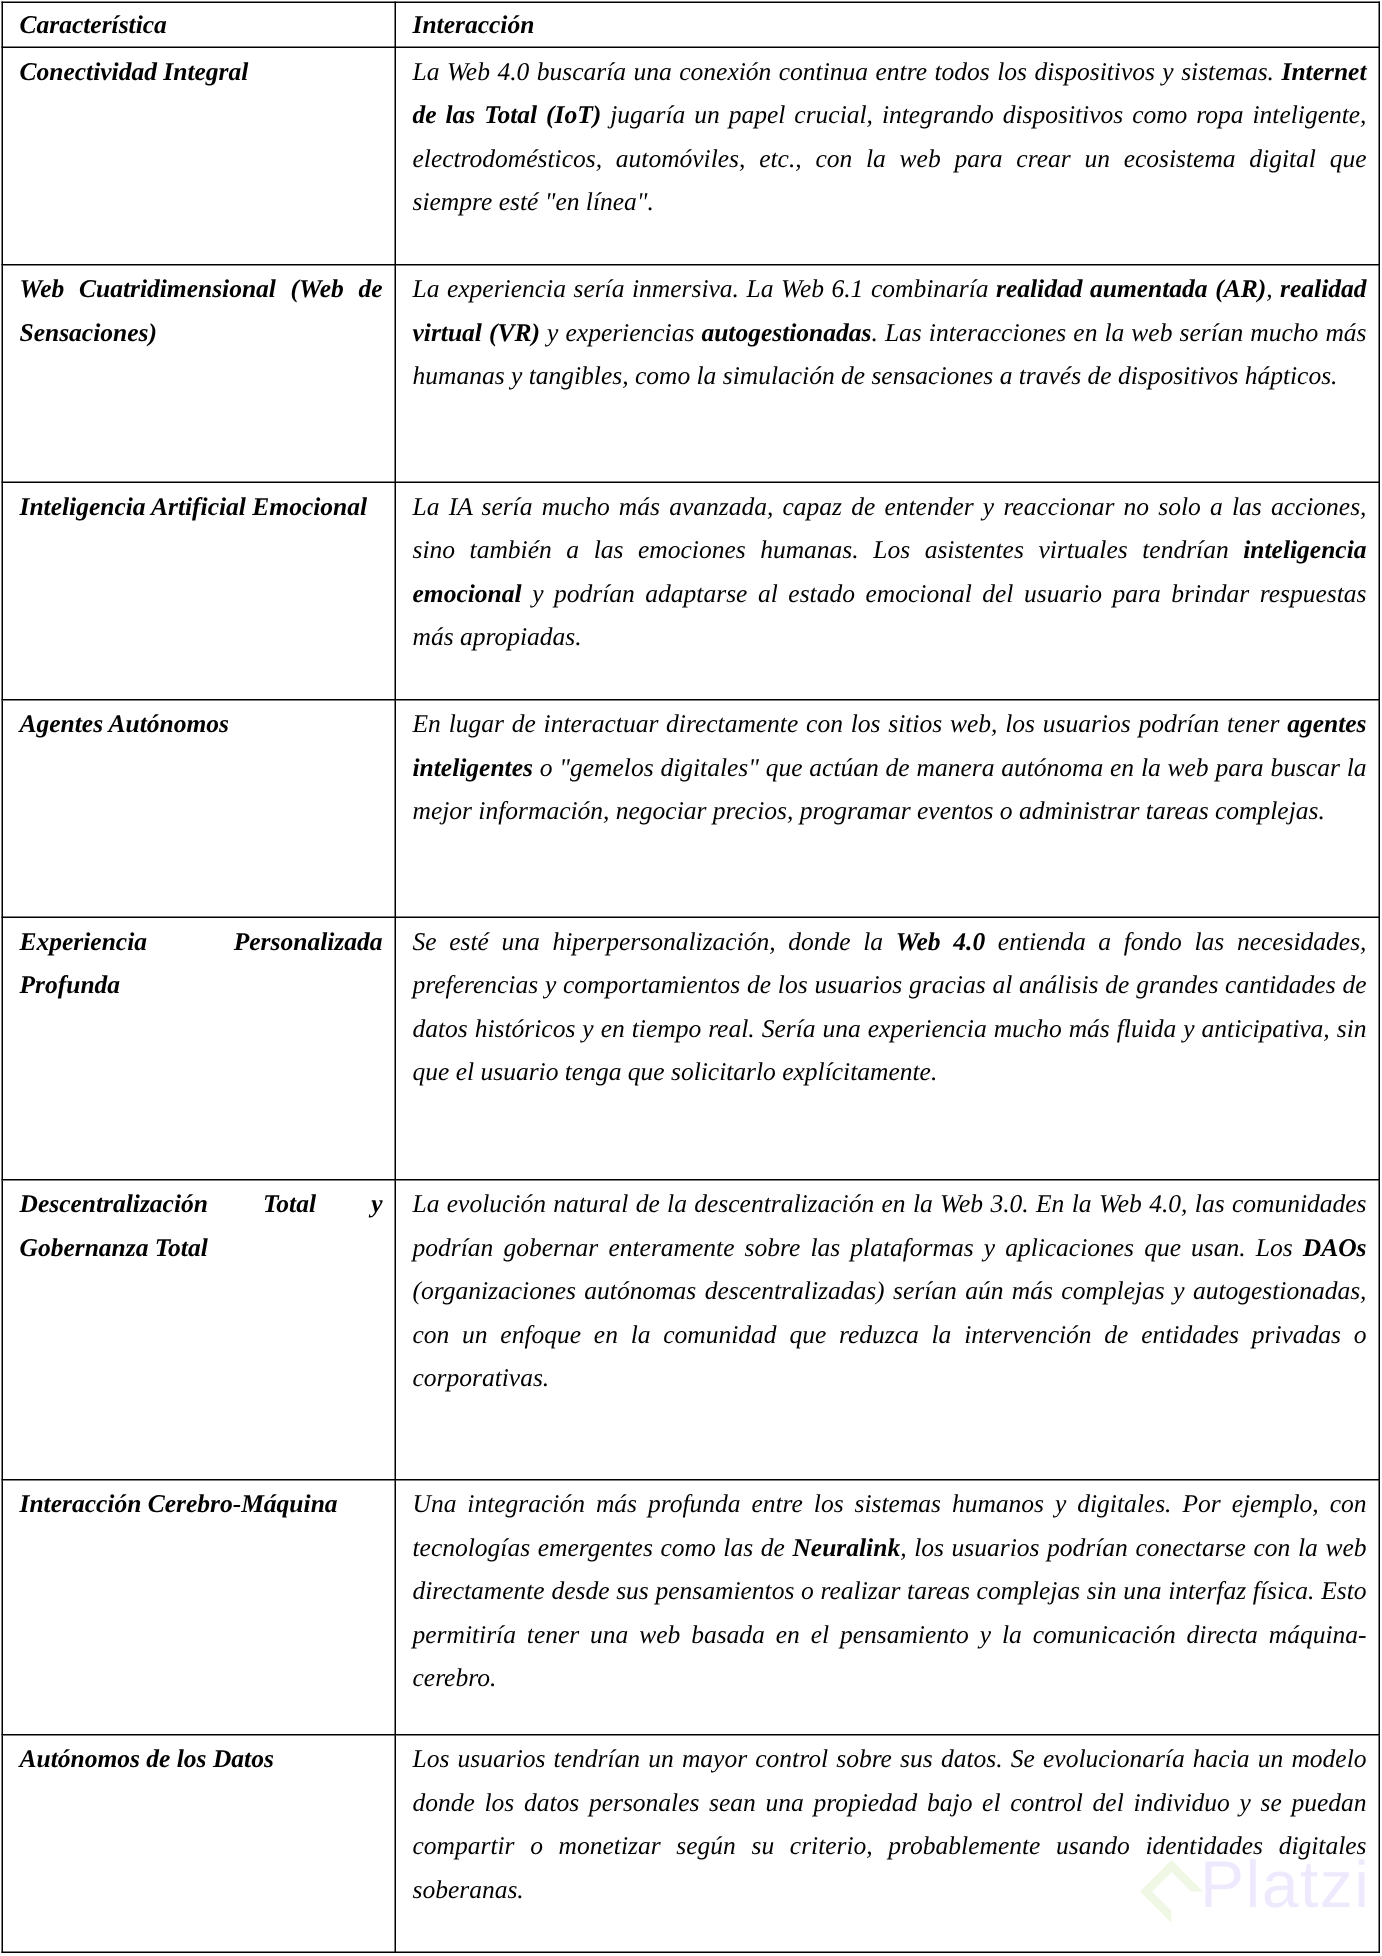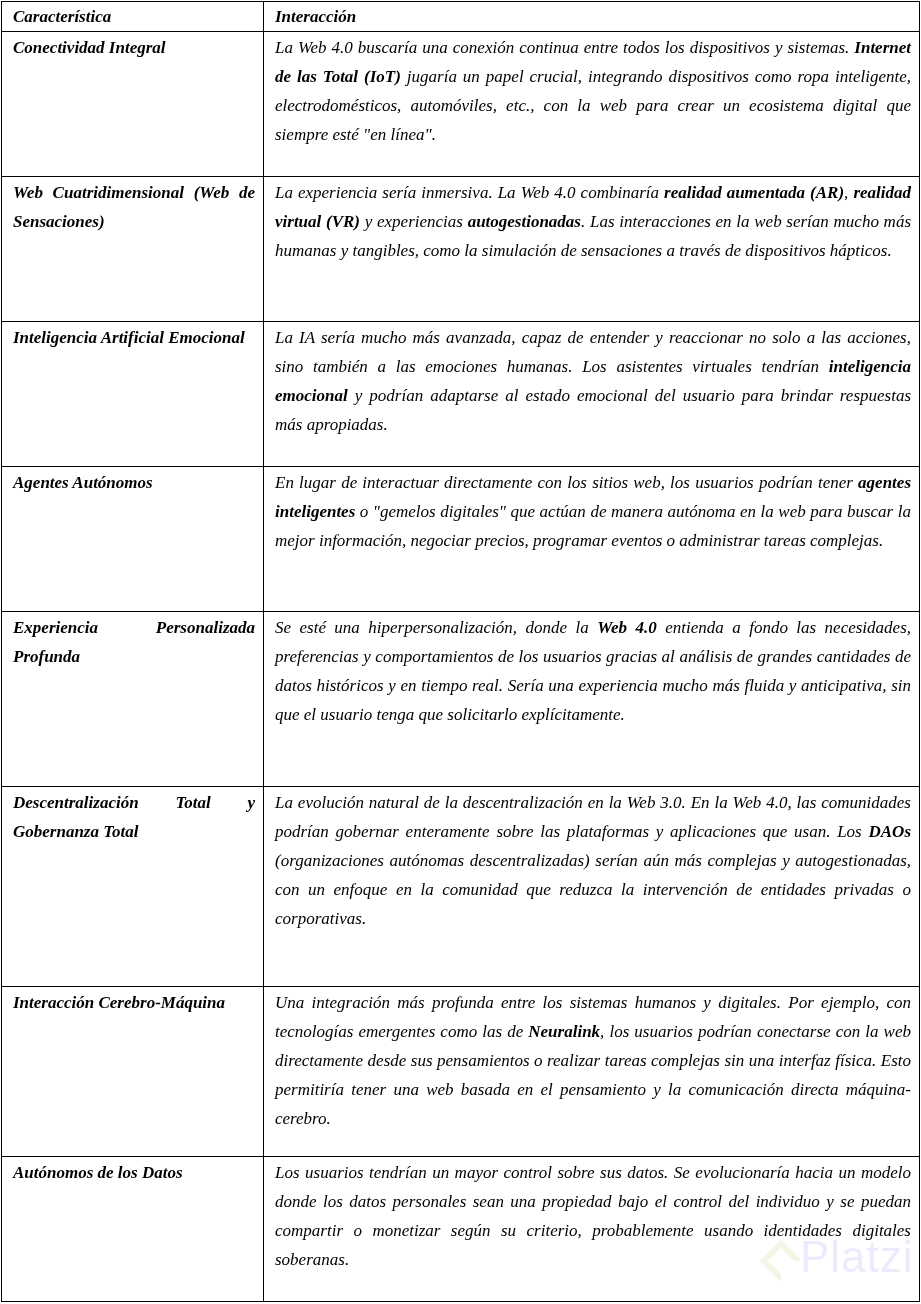--- a/index.html
+++ b/index.html
@@ -113,7 +113,7 @@
     </tr>
     <tr class="r2">
       <td class="feature">Web Cuatridimensional (Web de Sensaciones)</td>
-      <td class="desc"><span>La experiencia sería inmersiva. La Web 4.0 combinaría </span><b>realidad aumentada (AR)</b><span>, </span><b>realidad virtual (VR)</b><span> y experiencias </span><b>autogestionadas</b><span>. Las interacciones en la web serían mucho más humanas y tangibles, como la simulación de sensaciones a través de dispositivos hápticos.</span></td>
+      <td class="desc"><span>La experiencia sería inmersiva. La Web 6.1 combinaría </span><b>realidad aumentada (AR)</b><span>, </span><b>realidad virtual (VR)</b><span> y experiencias </span><b>autogestionadas</b><span>. Las interacciones en la web serían mucho más humanas y tangibles, como la simulación de sensaciones a través de dispositivos hápticos.</span></td>
     </tr>
     <tr class="r3">
       <td class="feature">Inteligencia Artificial Emocional</td>

